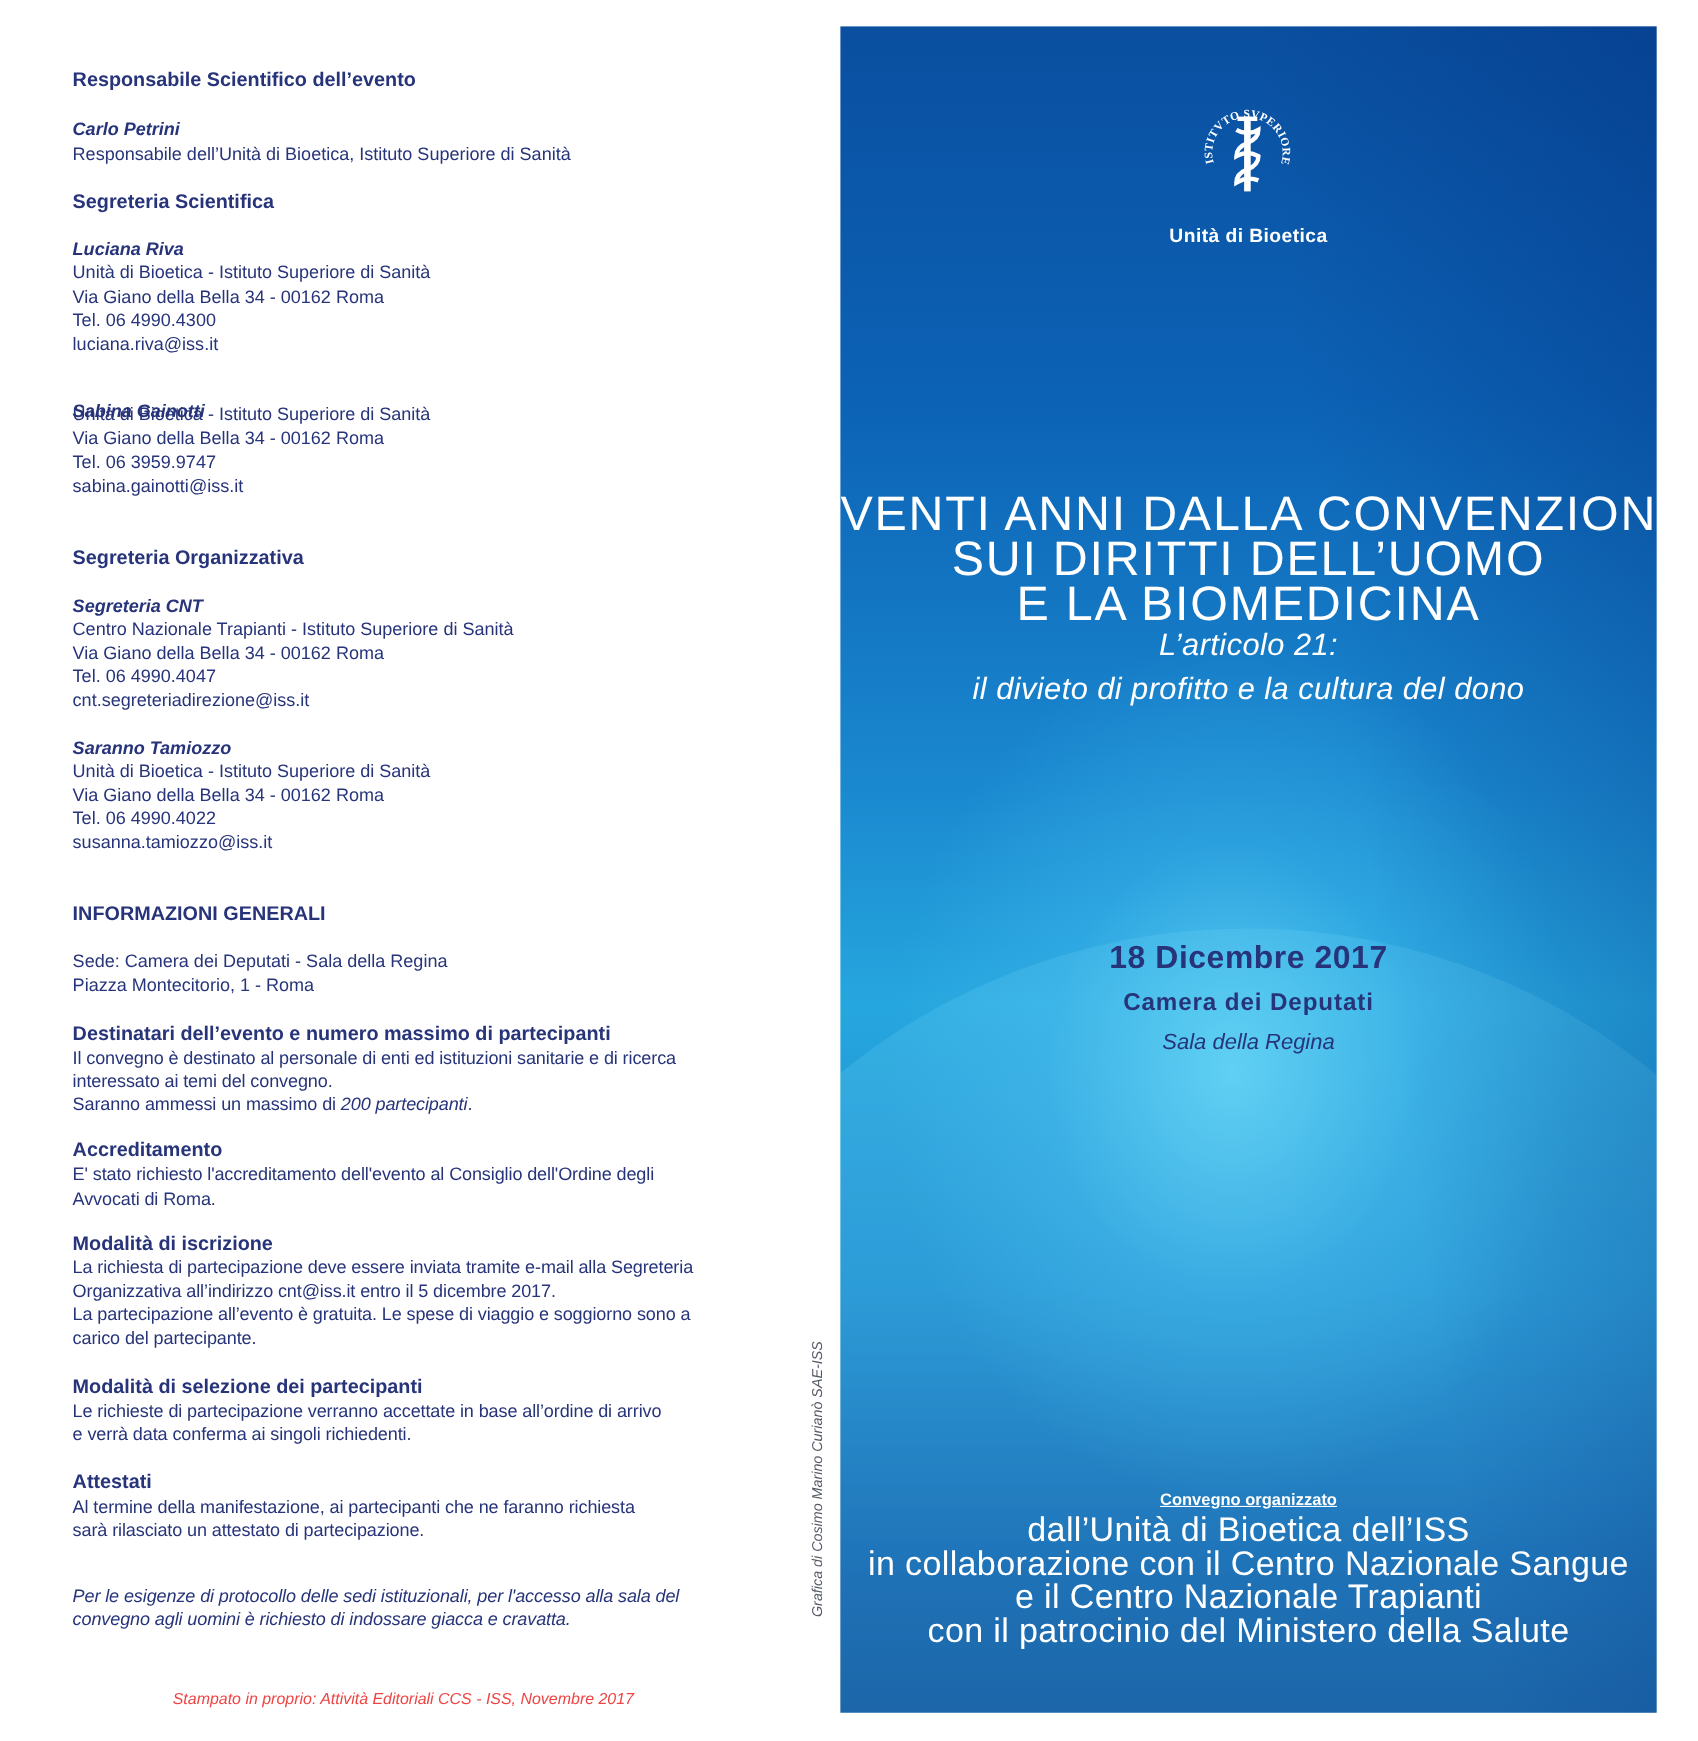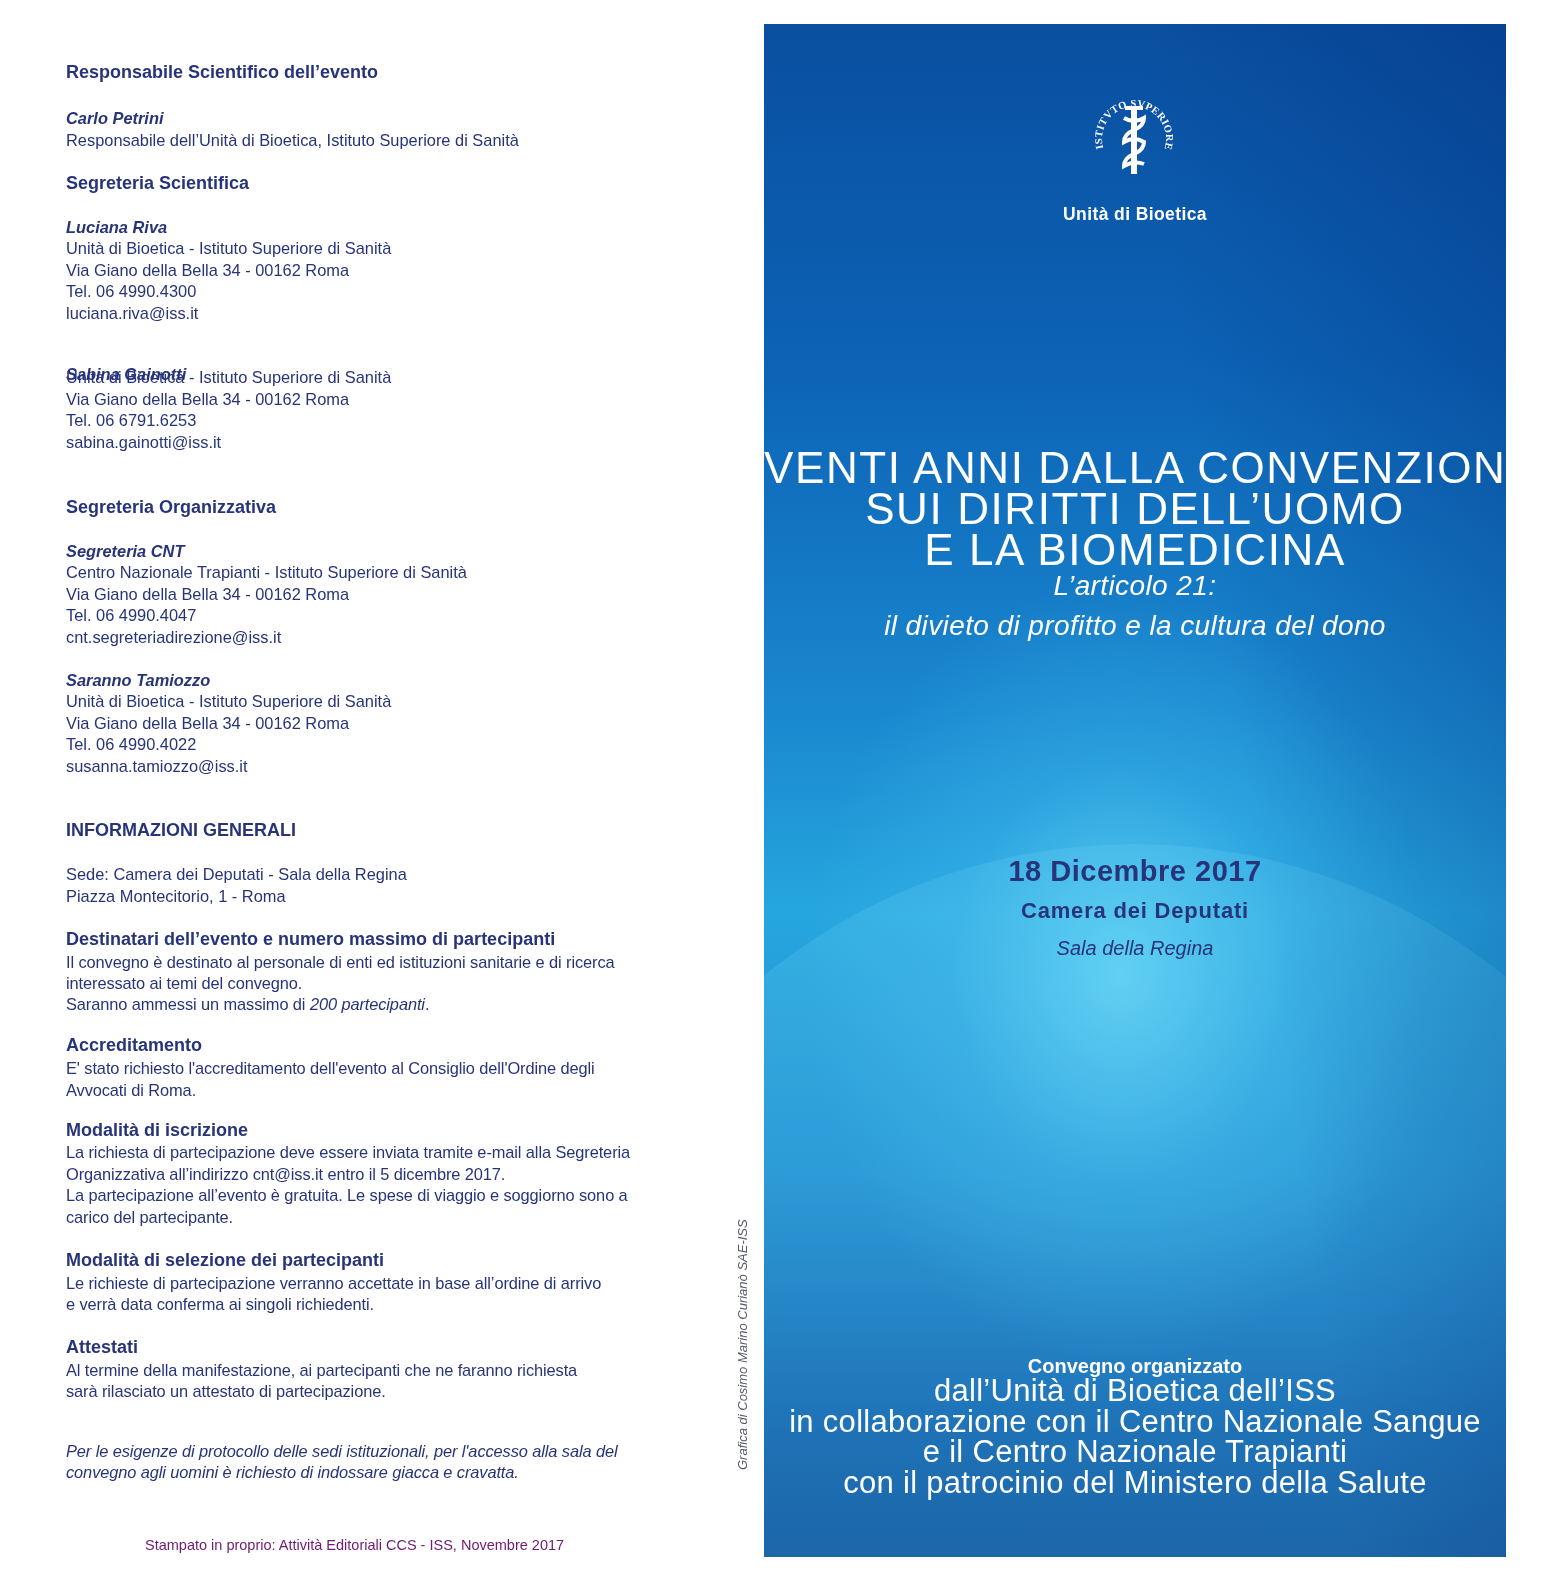--- a/index.html
+++ b/index.html
@@ -70,7 +70,7 @@
     <div class="lt nm" style="top:364px">Sabina Gainotti</div>
     <div class="lt" style="top:367px">Unità di Bioetica - Istituto Superiore di Sanità</div>
     <div class="lt" style="top:389px">Via Giano della Bella 34 - 00162 Roma</div>
-    <div class="lt" style="top:410px">Tel. 06 6791.6253</div>
+    <div class="lt" style="top:410px">Tel. 06 3959.9747</div>
     <div class="lt" style="top:432px">sabina.gainotti@iss.it</div>
   </div>
 

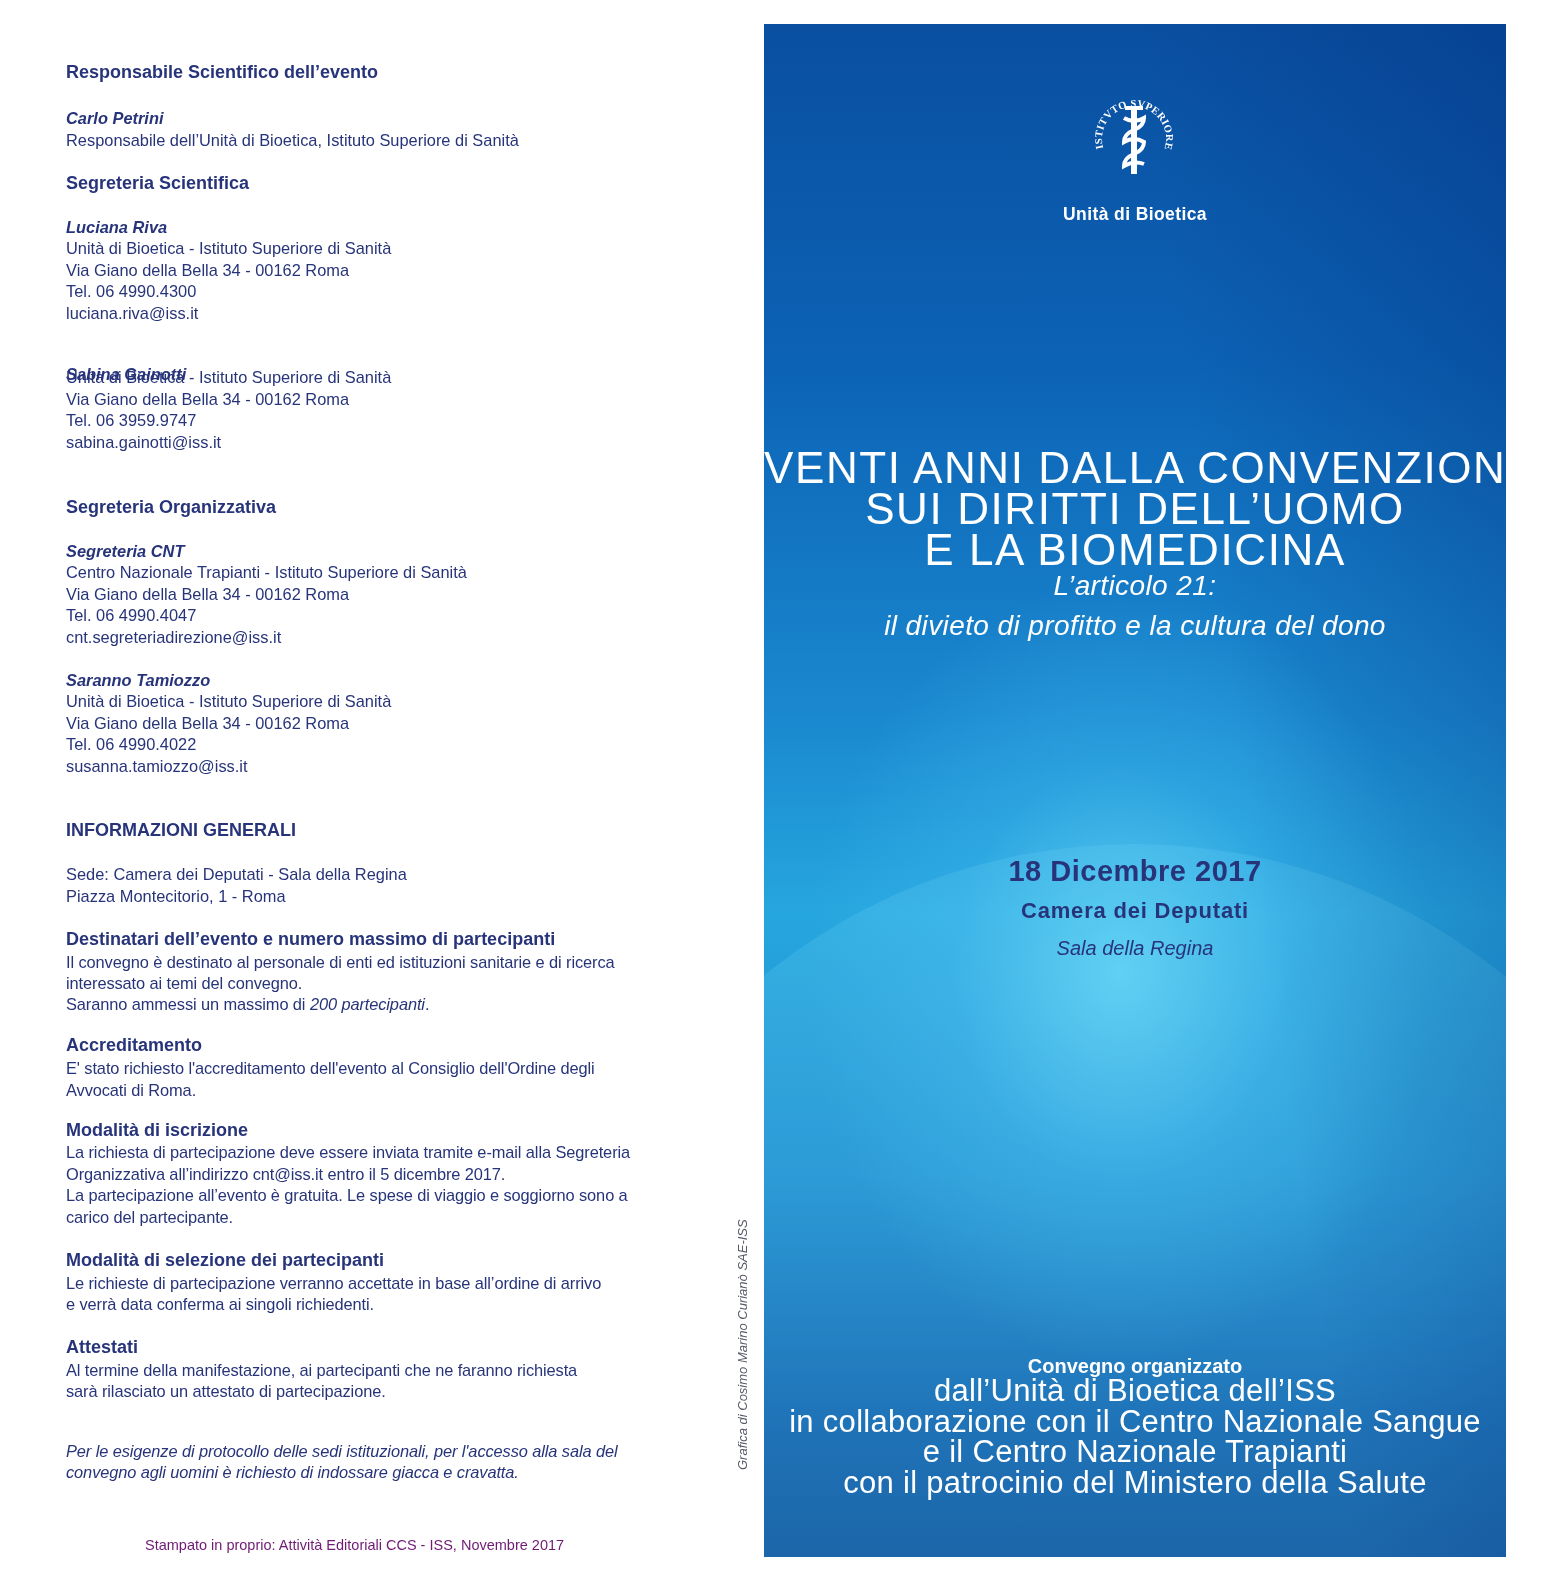--- a/index.html
+++ b/index.html
@@ -45,7 +45,7 @@
   .date { color: #27347a; font-weight: bold; font-size: 29px; letter-spacing: 0.5px; }
   .place { color: #27347a; font-weight: bold; font-size: 22px; letter-spacing: 0.8px; }
   .room { color: #27347a; font-style: italic; font-size: 20px; }
-  .org1 { color: #fff; font-weight: bold; font-size: 20px; }
+  .org1 { color: #fff; font-weight: bold; font-size: 15px; text-decoration: underline; }
   .org { color: #fff; font-size: 31px; line-height: 30.5px; letter-spacing: 0.3px; }
 </style>
 </head>

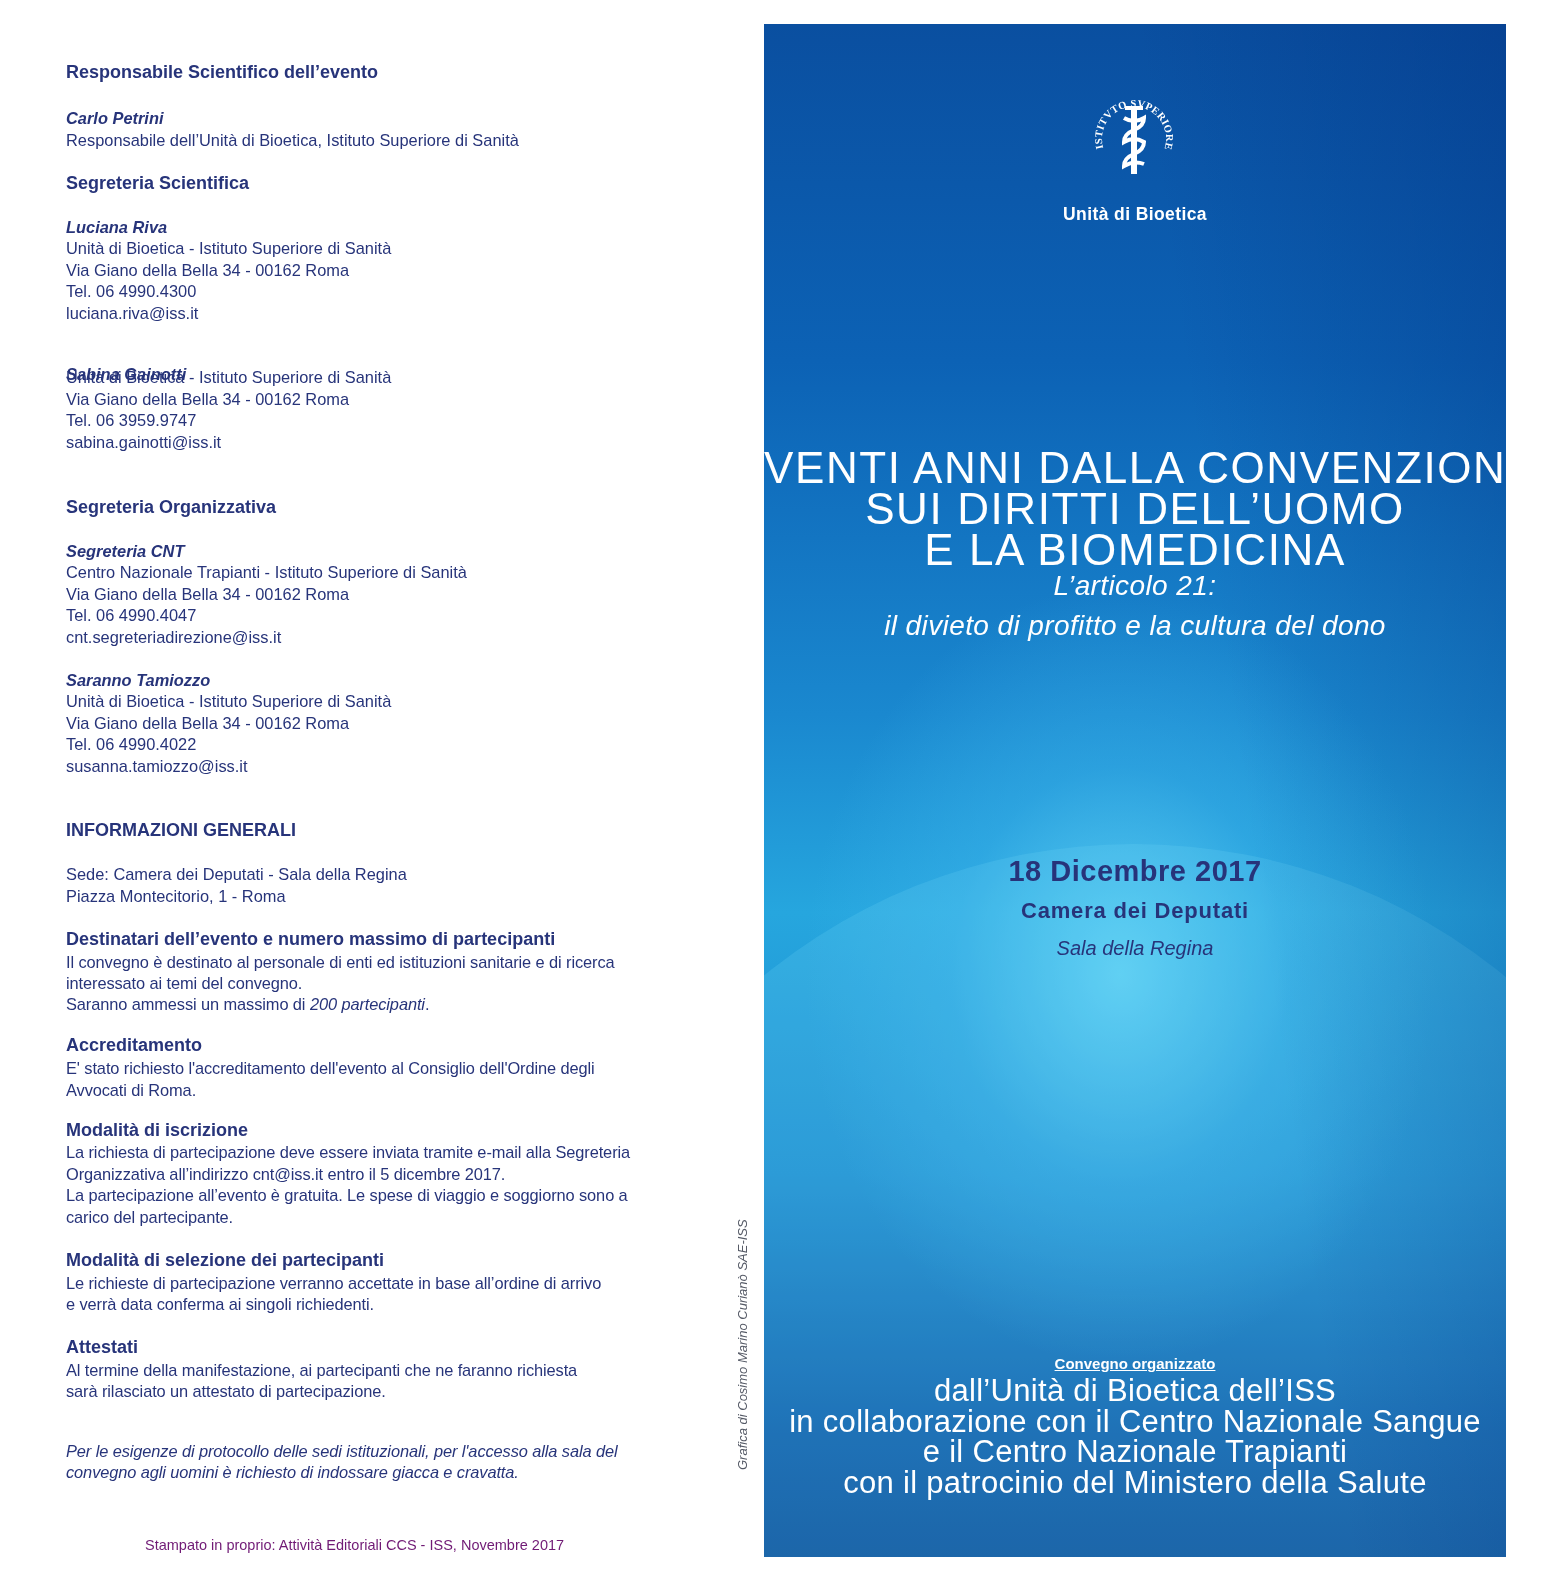--- a/index.html
+++ b/index.html
@@ -20,7 +20,7 @@
     transform-origin: left top; transform: rotate(-90deg);
     font-style: italic; font-size: 13px; color: #555a66; white-space: nowrap;
   }
-  .footer { position: absolute; left: 145px; top: 1537px; font-size: 14.5px; color: #701a75; white-space: nowrap; }
+  .footer { position: absolute; left: 157px; top: 1537px; font-size: 14.5px; color: #ef4444; white-space: nowrap; font-style: italic; }
 
   .panel {
     position: absolute; left: 764px; top: 24px; width: 742px; height: 1533px; overflow: hidden;

